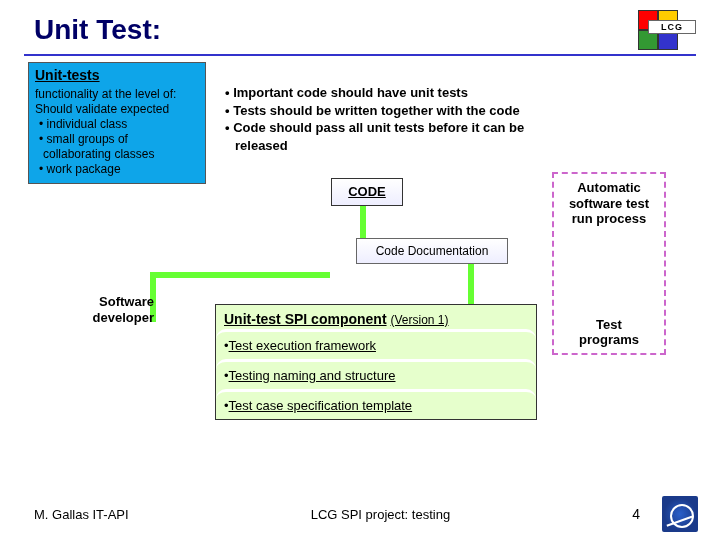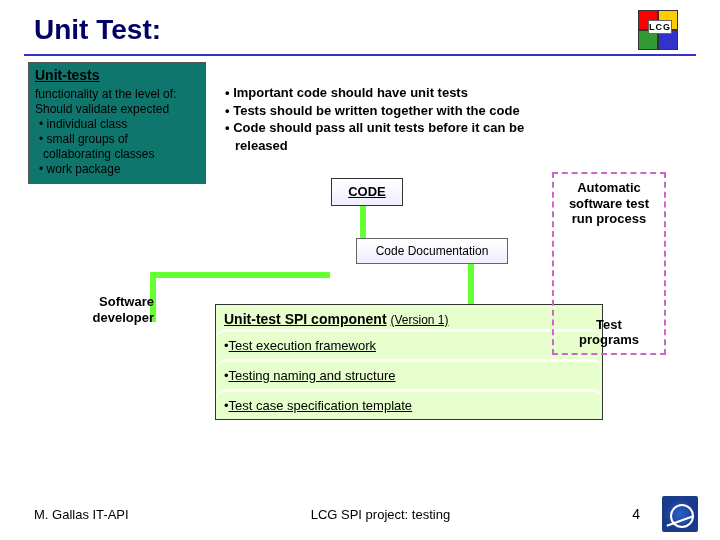--- a/index.html
+++ b/index.html
@@ -14,7 +14,7 @@
   .lcg-c2 { background: #ffcc00; }
   .lcg-c3 { background: #339933; }
   .lcg-c4 { background: #3333cc; }
-  .lcg-text { position: absolute; top: 10px; left: 10px; font-size: 9px; font-weight: bold; background: #fff; padding: 1px 0; letter-spacing: 1px; border: 1px solid #666; }
+  .lcg-text { position: absolute; top: 10px; left: 10px; font-size: 9px; font-weight: bold; background: #fff; padding: 1px 12px; letter-spacing: 1px; border: 1px solid #666; }
   
   .hr-line { border: none; border-top: 2px solid #3333cc; margin: 4px 24px 0 24px; }
   

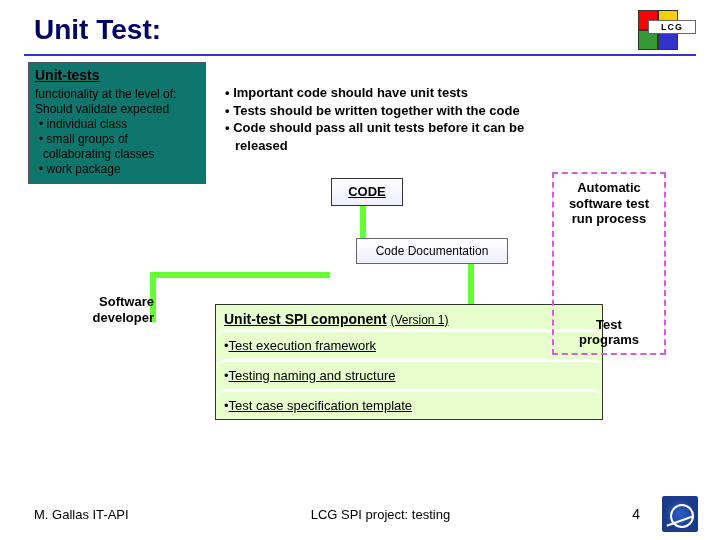--- a/index.html
+++ b/index.html
@@ -22,7 +22,7 @@
   
   .unit-tests-box {
     position: absolute; left: 28px; top: 6px; width: 178px;
-    border: 1px solid #555; background: #0f766e;
+    border: 1px solid #555; background: #0ea5e9;
     padding: 4px 6px 6px 6px; font-size: 12px; color: #000; line-height: 1.25;
   }
   .unit-tests-box h3 { font-size: 14px; text-decoration: underline; margin-bottom: 2px; font-weight: bold; }

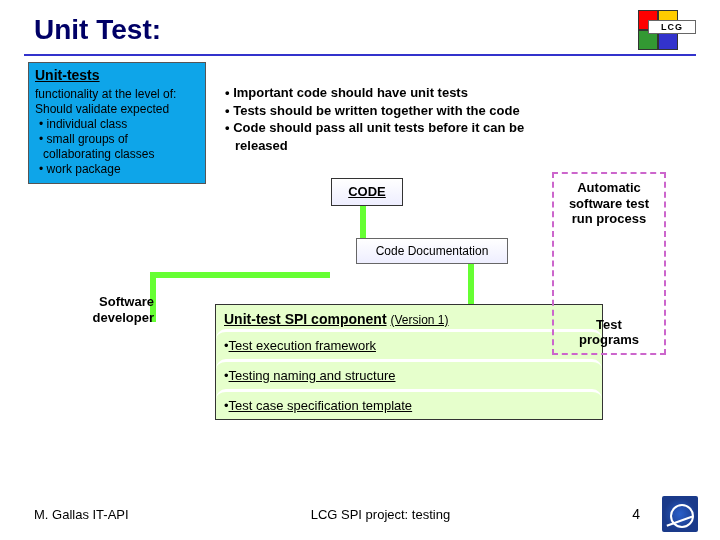--- a/index.html
+++ b/index.html
@@ -58,7 +58,7 @@
   }
   
   .spi-box {
-    position: absolute; left: 215px; top: 248px; width: 388px;
+    position: absolute; left: 215px; top: 248px; width: 322px;
     border: 1px solid #333;
     background: #e6ffcc;
   }

